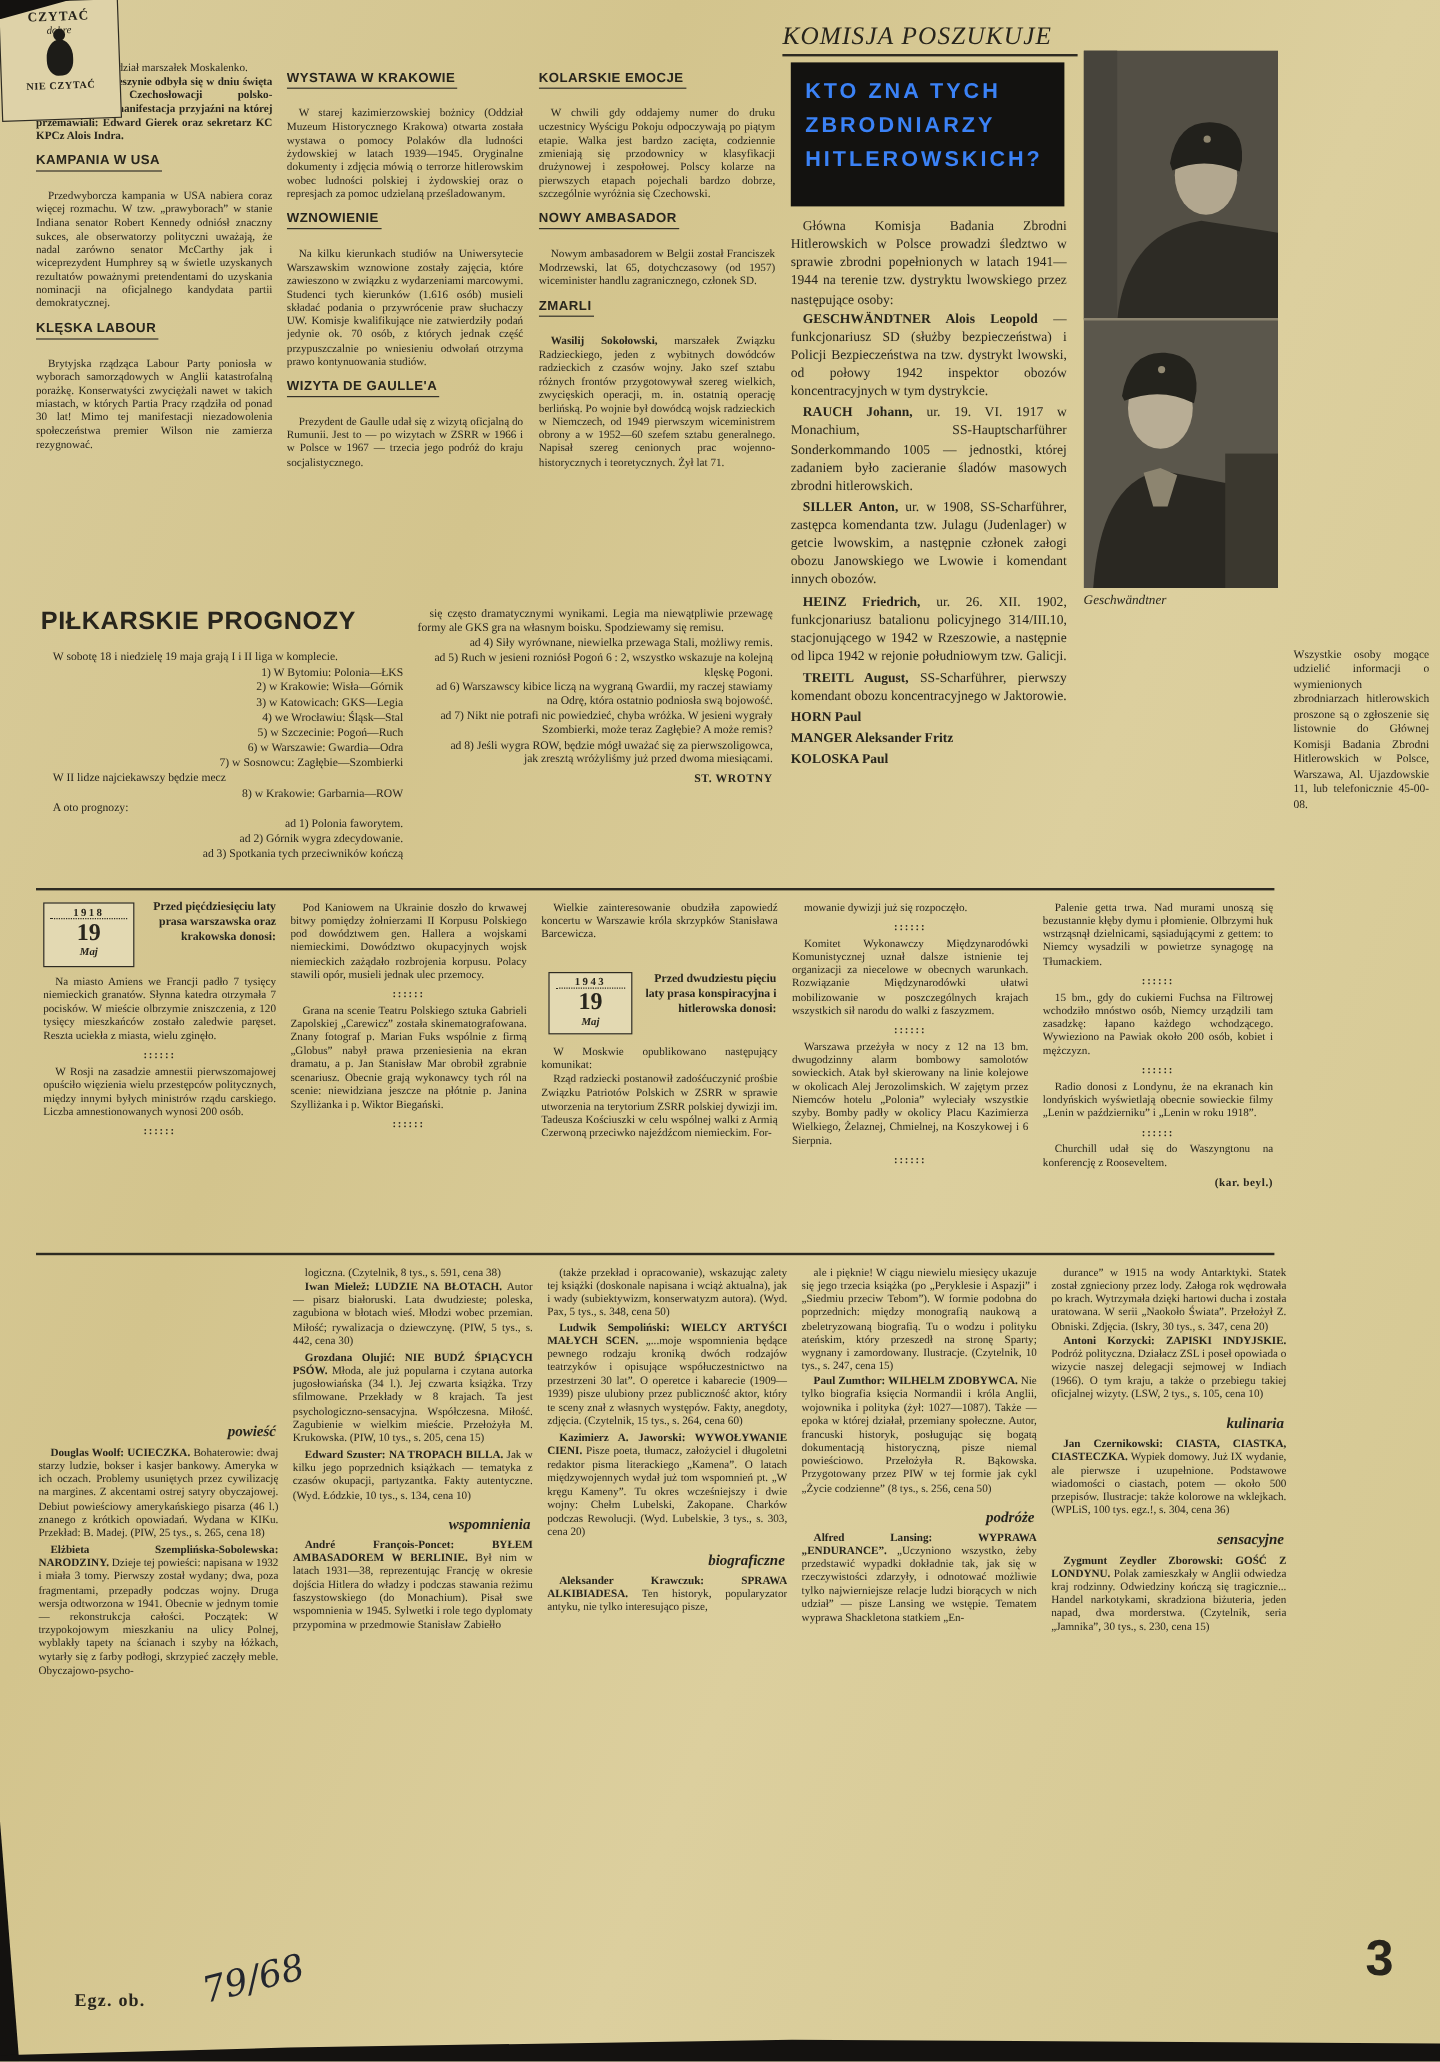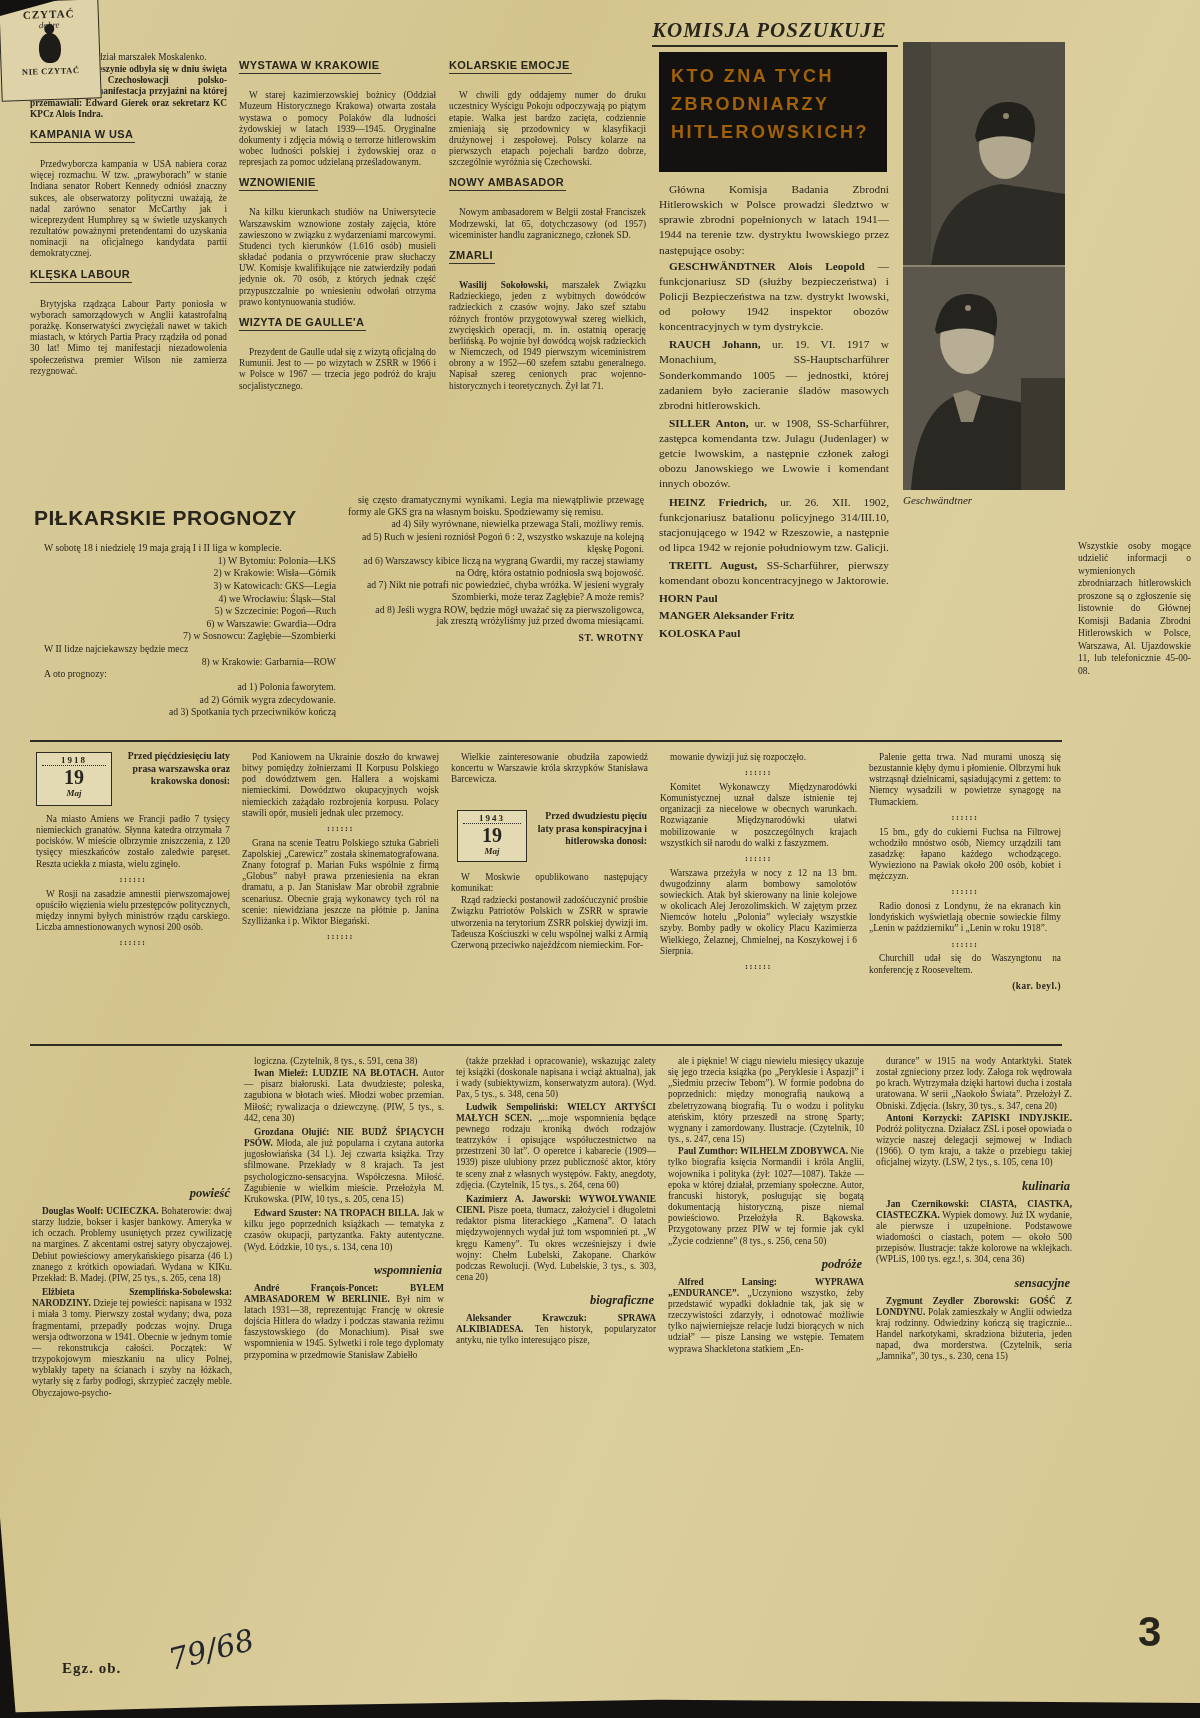--- a/index.html
+++ b/index.html
@@ -17,7 +17,7 @@
   .blk-sep{text-align:center;font-weight:700;letter-spacing:1.5px;margin:4px 0;font-size:9px}
   .blk-lbl{text-align:right;font-weight:700;font-style:italic;font-size:12.5px;margin:10px 2px 5px 0}
   .blk-sig{text-align:right;font-weight:700;letter-spacing:.5px;margin-top:5px}
-  #masthead{left:652px;top:18px;width:250px;font-weight:700;font-style:italic;font-size:21px;letter-spacing:1px;white-space:nowrap}
+  #masthead{left:652px;top:18px;width:250px;font-weight:400;font-style:italic;font-size:21px;letter-spacing:1px;white-space:nowrap}
   .rule{position:absolute;background:#2e2b22}
   #wanted-box{left:659px;top:52px;width:228px;height:120px;background:#131210;color:#a16207;padding:11px 6px 6px 12px}
   #wanted-box .hl{font-family:"Liberation Sans",sans-serif;font-weight:700;font-size:18px;letter-spacing:2.5px;line-height:1.55;white-space:nowrap}

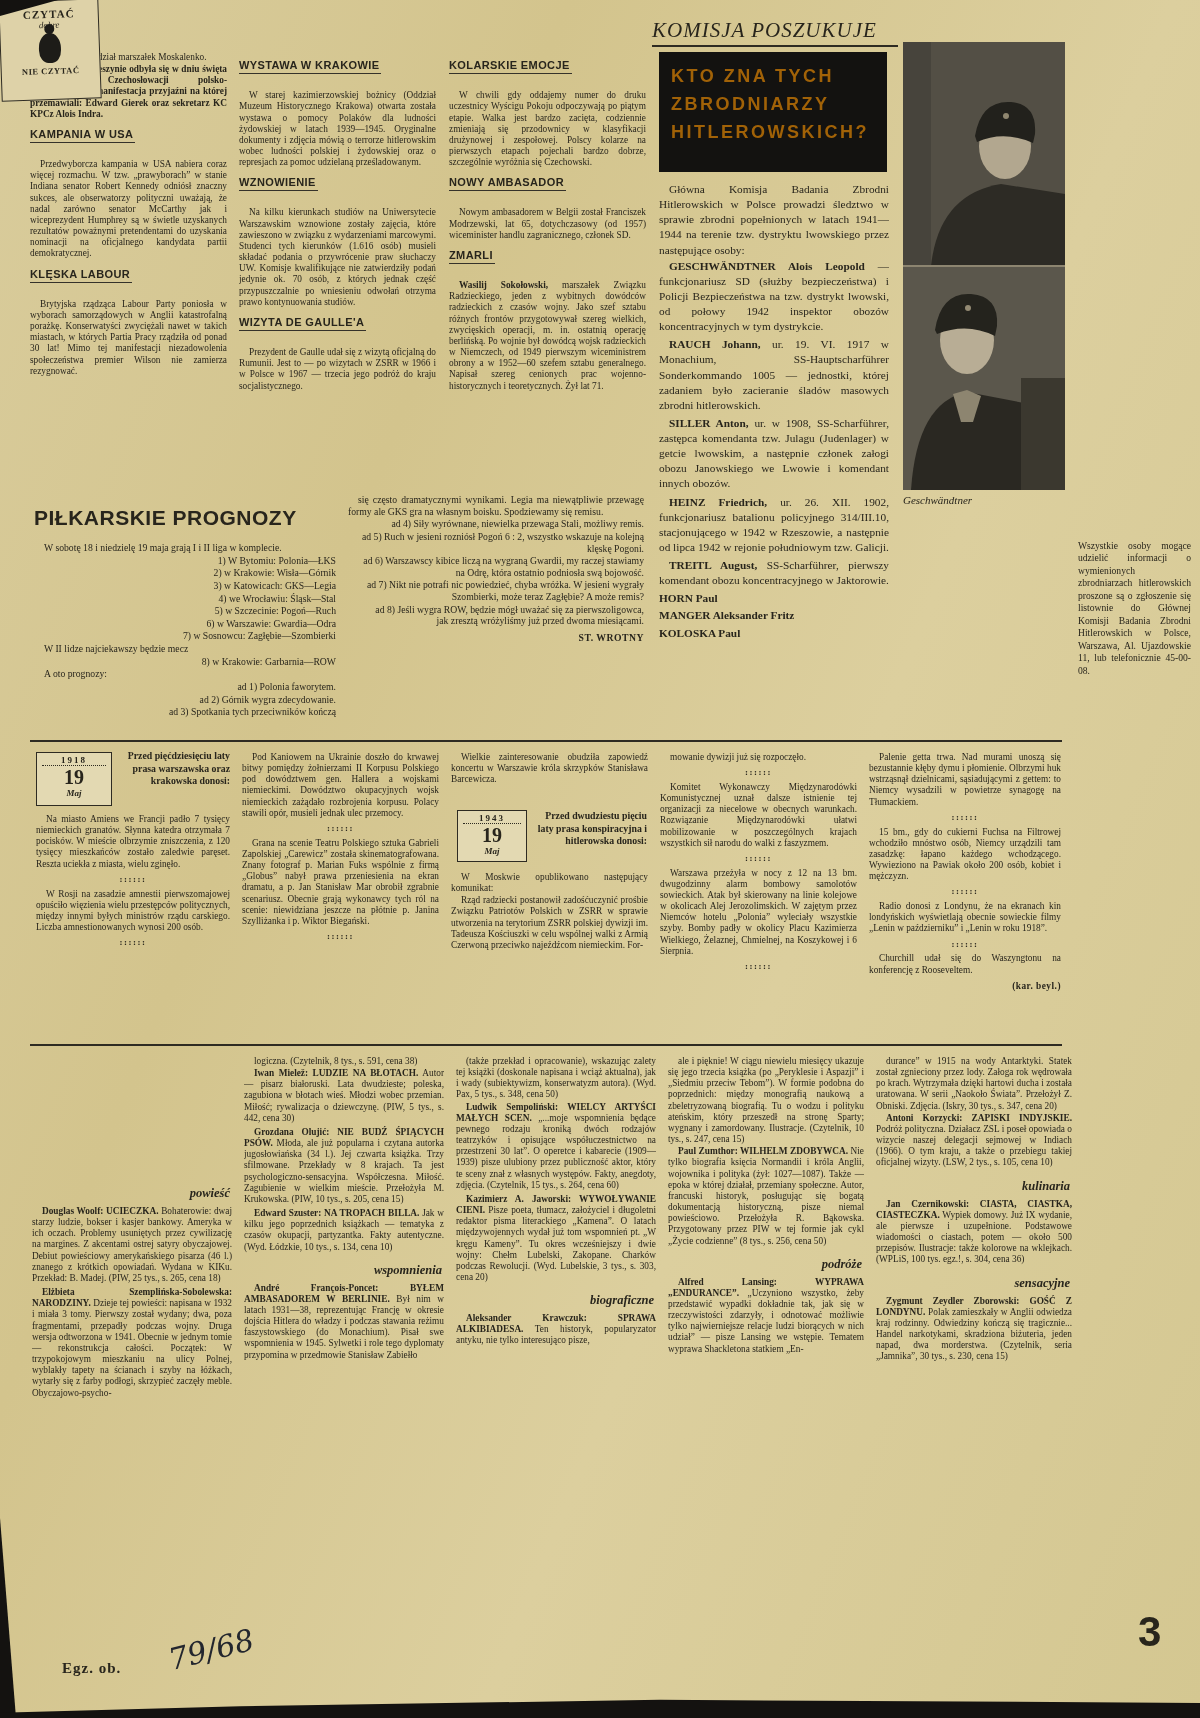--- a/index.html
+++ b/index.html
@@ -19,7 +19,7 @@
   .blk-sig{text-align:right;font-weight:700;letter-spacing:.5px;margin-top:5px}
   #masthead{left:652px;top:18px;width:250px;font-weight:400;font-style:italic;font-size:21px;letter-spacing:1px;white-space:nowrap}
   .rule{position:absolute;background:#2e2b22}
-  #wanted-box{left:659px;top:52px;width:228px;height:120px;background:#131210;color:#a16207;padding:11px 6px 6px 12px}
+  #wanted-box{left:659px;top:52px;width:228px;height:120px;background:#131210;color:#3b82f6;padding:11px 6px 6px 12px}
   #wanted-box .hl{font-family:"Liberation Sans",sans-serif;font-weight:700;font-size:18px;letter-spacing:2.5px;line-height:1.55;white-space:nowrap}
   #wanted-art{left:659px;top:182px;width:230px;height:532px;font-size:11.3px;line-height:1.34}
   #wanted-art .blk-bp{text-indent:0;margin-top:2px}

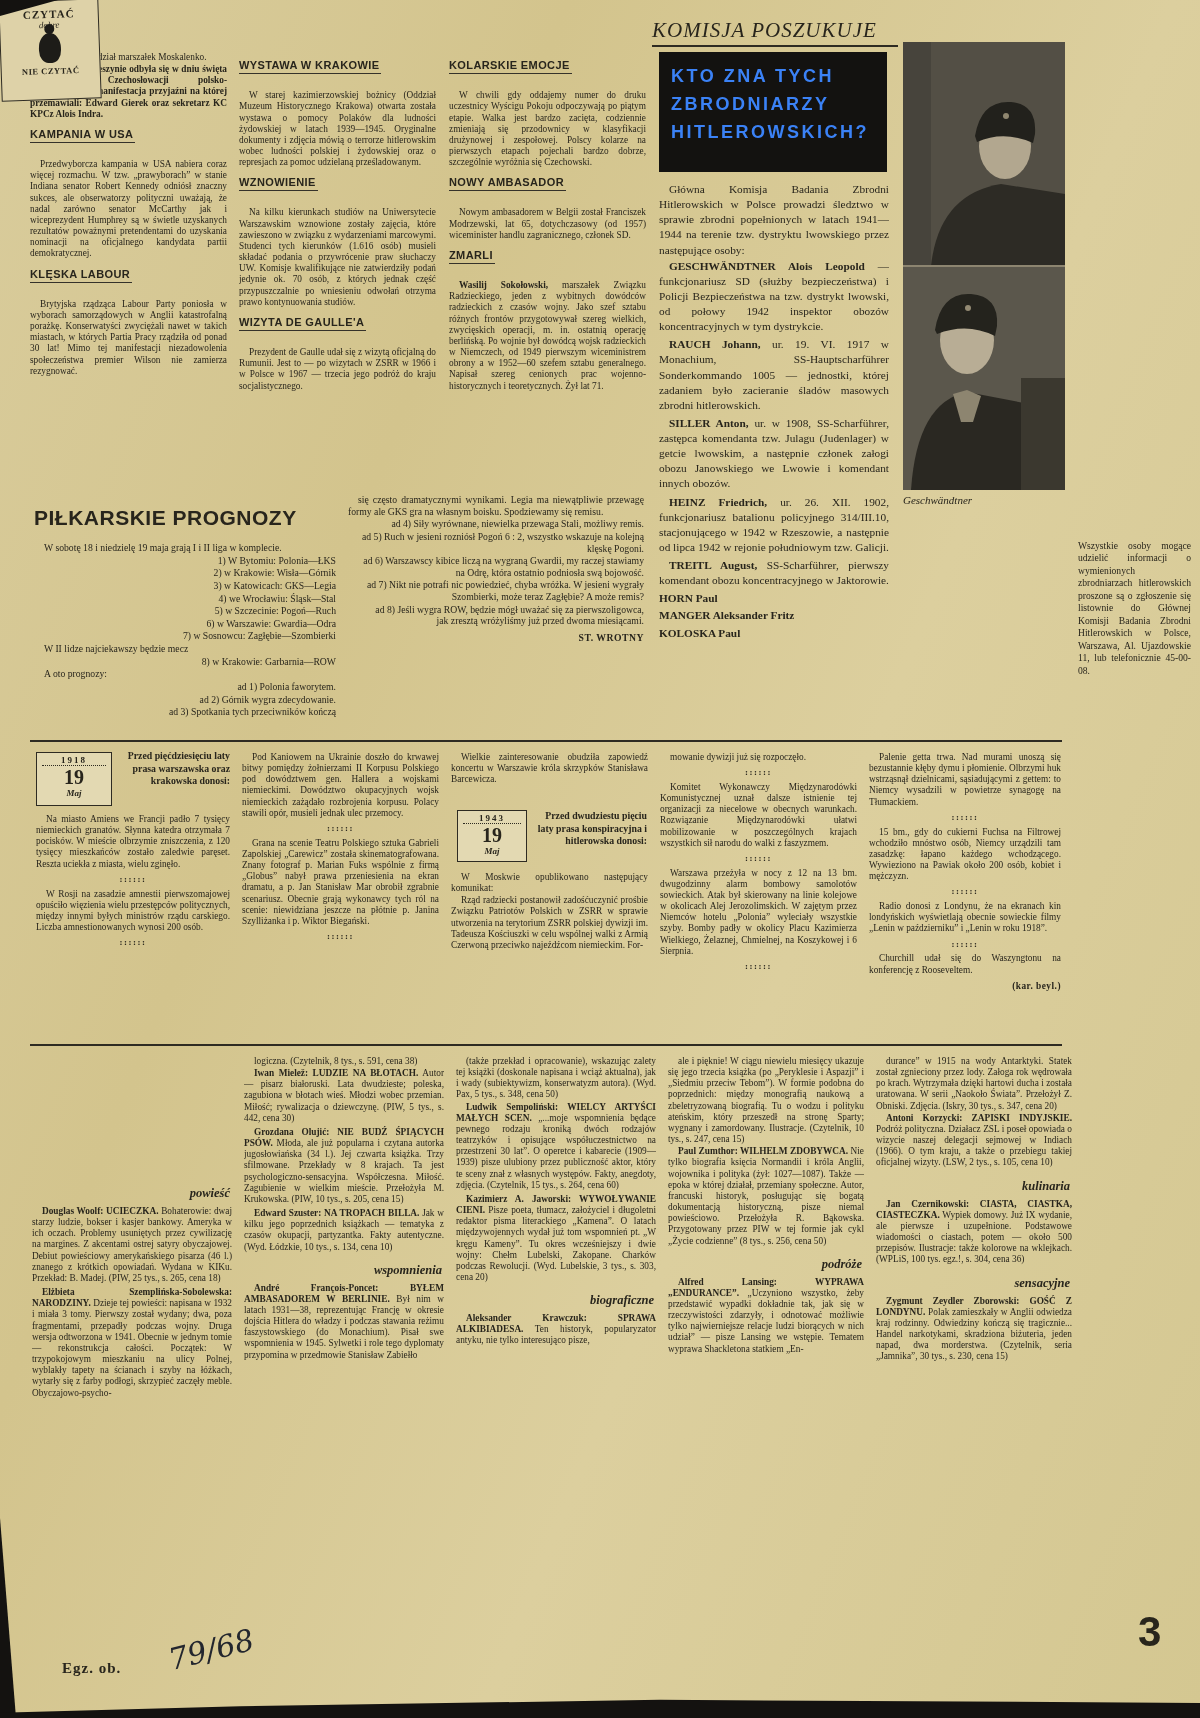--- a/index.html
+++ b/index.html
@@ -28,7 +28,7 @@
   #contact{left:1078px;top:540px;width:113px;height:200px;font-size:9.6px;line-height:1.3;text-align:justify}
   #fb-title{left:34px;top:506px;width:310px;font-family:"Liberation Sans",sans-serif;font-weight:700;font-size:21px;letter-spacing:.5px}
   #fb-left{left:34px;top:542px;width:302px;height:200px;font-size:9.7px}
-  #fb-right{left:348px;top:494px;width:296px;height:236px;font-size:9.7px}
+  #fb-right{left:348px;top:506px;width:296px;height:236px;font-size:9.7px}
   .cal{background:#e3d9b2;border:1.2px solid #2e2b22;text-align:center;padding-top:2px}
   .cal-year{font-size:9px;font-weight:700;letter-spacing:2px;border-bottom:1px dotted #2e2b22;margin:0 5px 1px}
   .cal-day{font-size:20px;font-weight:700;line-height:1.05}

